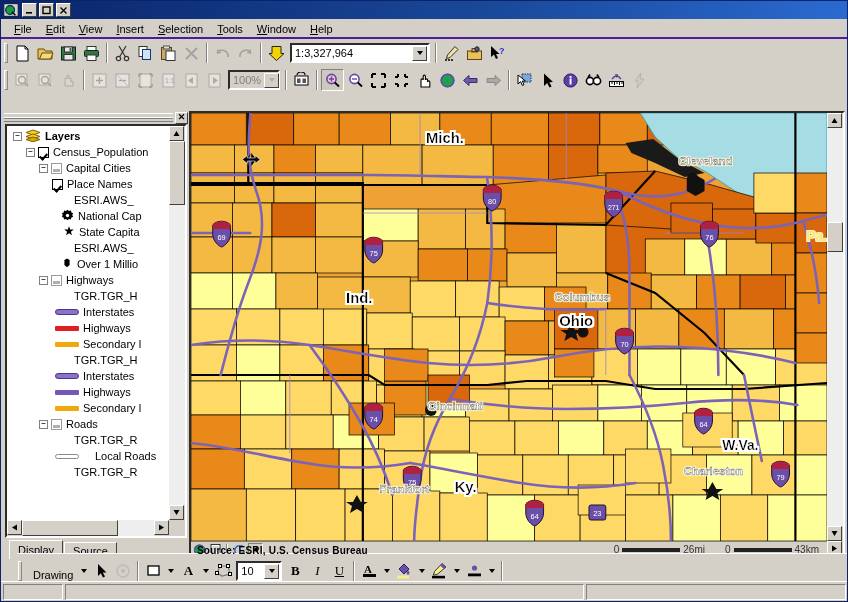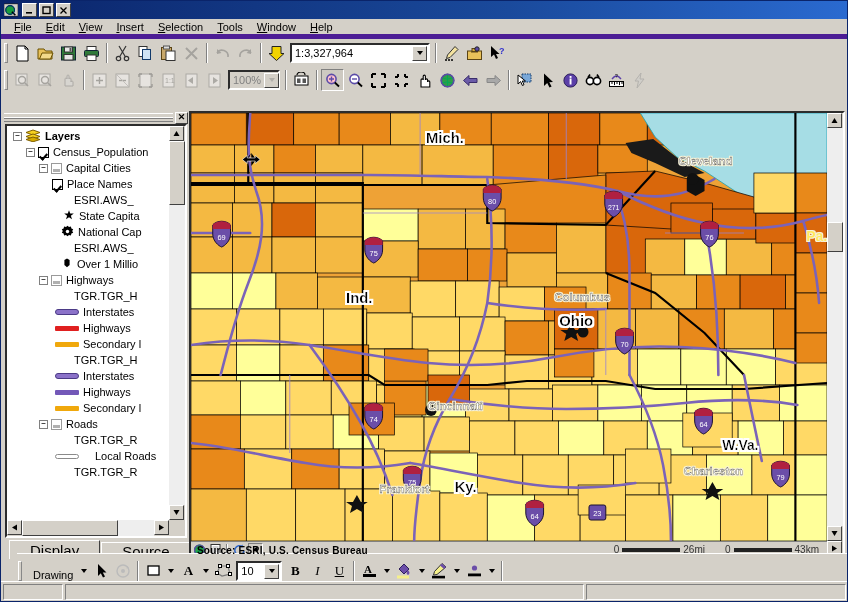--- a/index.html
+++ b/index.html
@@ -55,10 +55,10 @@
   
   .menubar {
     height: 20px;
-    display: flex; align-items: flex-start;
+    display: flex; align-items: flex-end;
     background: #d4d0c8;
     padding-left: 6px;
-    border-bottom: 5px solid #4c1d95;
+    border-bottom: 2px solid #4c1d95;
   }
   .menu-item {
     padding: 2px 7px;

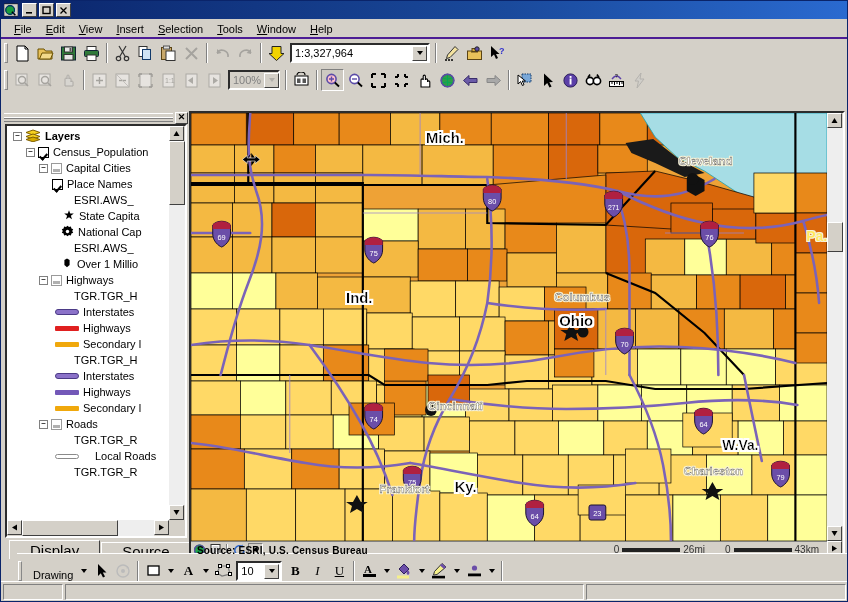--- a/index.html
+++ b/index.html
@@ -766,15 +766,6 @@
             <span class="lbl">ESRI.AWS_</span>
           </div>
 
-          <div class="toc-row" style="padding-left:54px;">
-            <span class="swatch">
-              <svg width="12" height="12" viewBox="0 0 12 12">
-                  <path d="M6 1.2 L7.2 4.6 L10.8 4.6 L7.9 6.8 L9 10.3 L6 8.2 L3 10.3 L4.1 6.8 L1.2 4.6 L4.8 4.6z" fill="#000"></path>
-                </svg>
-            </span>
-            <span class="lbl">State Capita</span>
-          </div>
-
           <div class="toc-row" style="padding-left:52px;">
             <span class="swatch">
               <svg width="13" height="13" viewBox="0 0 13 13">
@@ -783,6 +774,15 @@
                 </svg>
             </span>
             <span class="lbl">National Cap</span>
+          </div>
+
+          <div class="toc-row" style="padding-left:54px;">
+            <span class="swatch">
+              <svg width="12" height="12" viewBox="0 0 12 12">
+                  <path d="M6 1.2 L7.2 4.6 L10.8 4.6 L7.9 6.8 L9 10.3 L6 8.2 L3 10.3 L4.1 6.8 L1.2 4.6 L4.8 4.6z" fill="#000"></path>
+                </svg>
+            </span>
+            <span class="lbl">State Capita</span>
           </div>
 
 

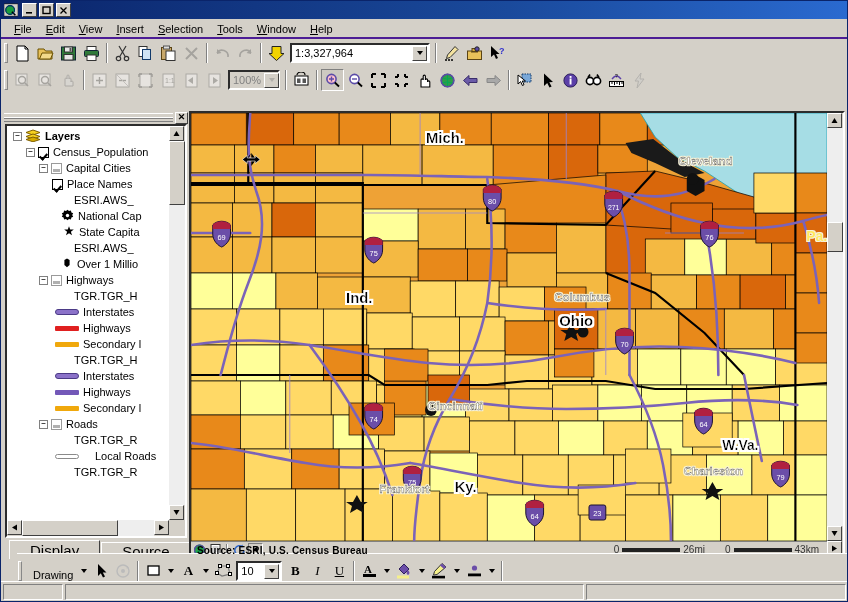--- a/index.html
+++ b/index.html
@@ -266,12 +266,12 @@
   }
   .tab {
     height: 17px;
-    padding: 0 20px;
+    padding: 0 8px;
     background: #d4d0c8;
     border: 1px solid; border-color: #fff #404040 #404040 #fff;
     border-bottom: none;
     display: flex; align-items: center;
-    font-size: 15px;
+    font-size: 11px;
     margin-right: 1px;
     cursor: default;
   }

